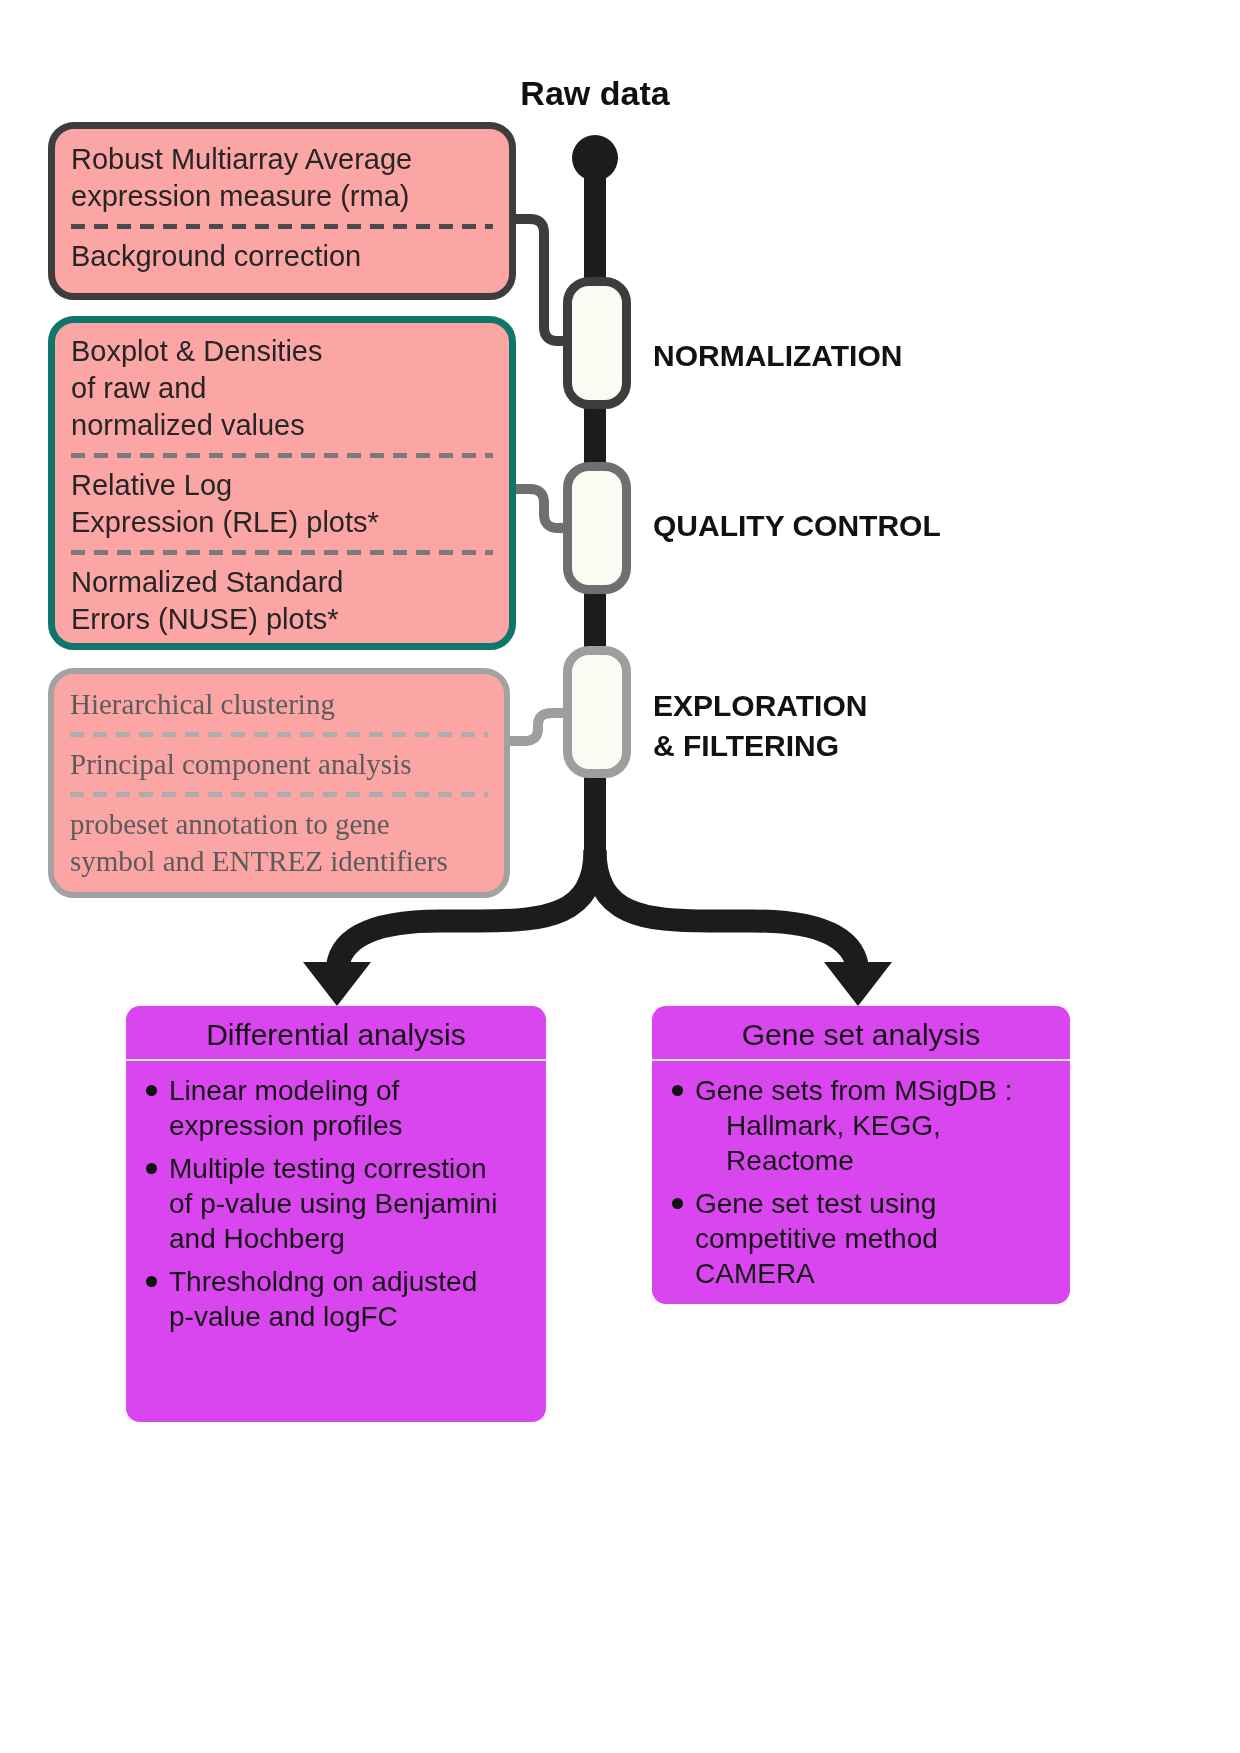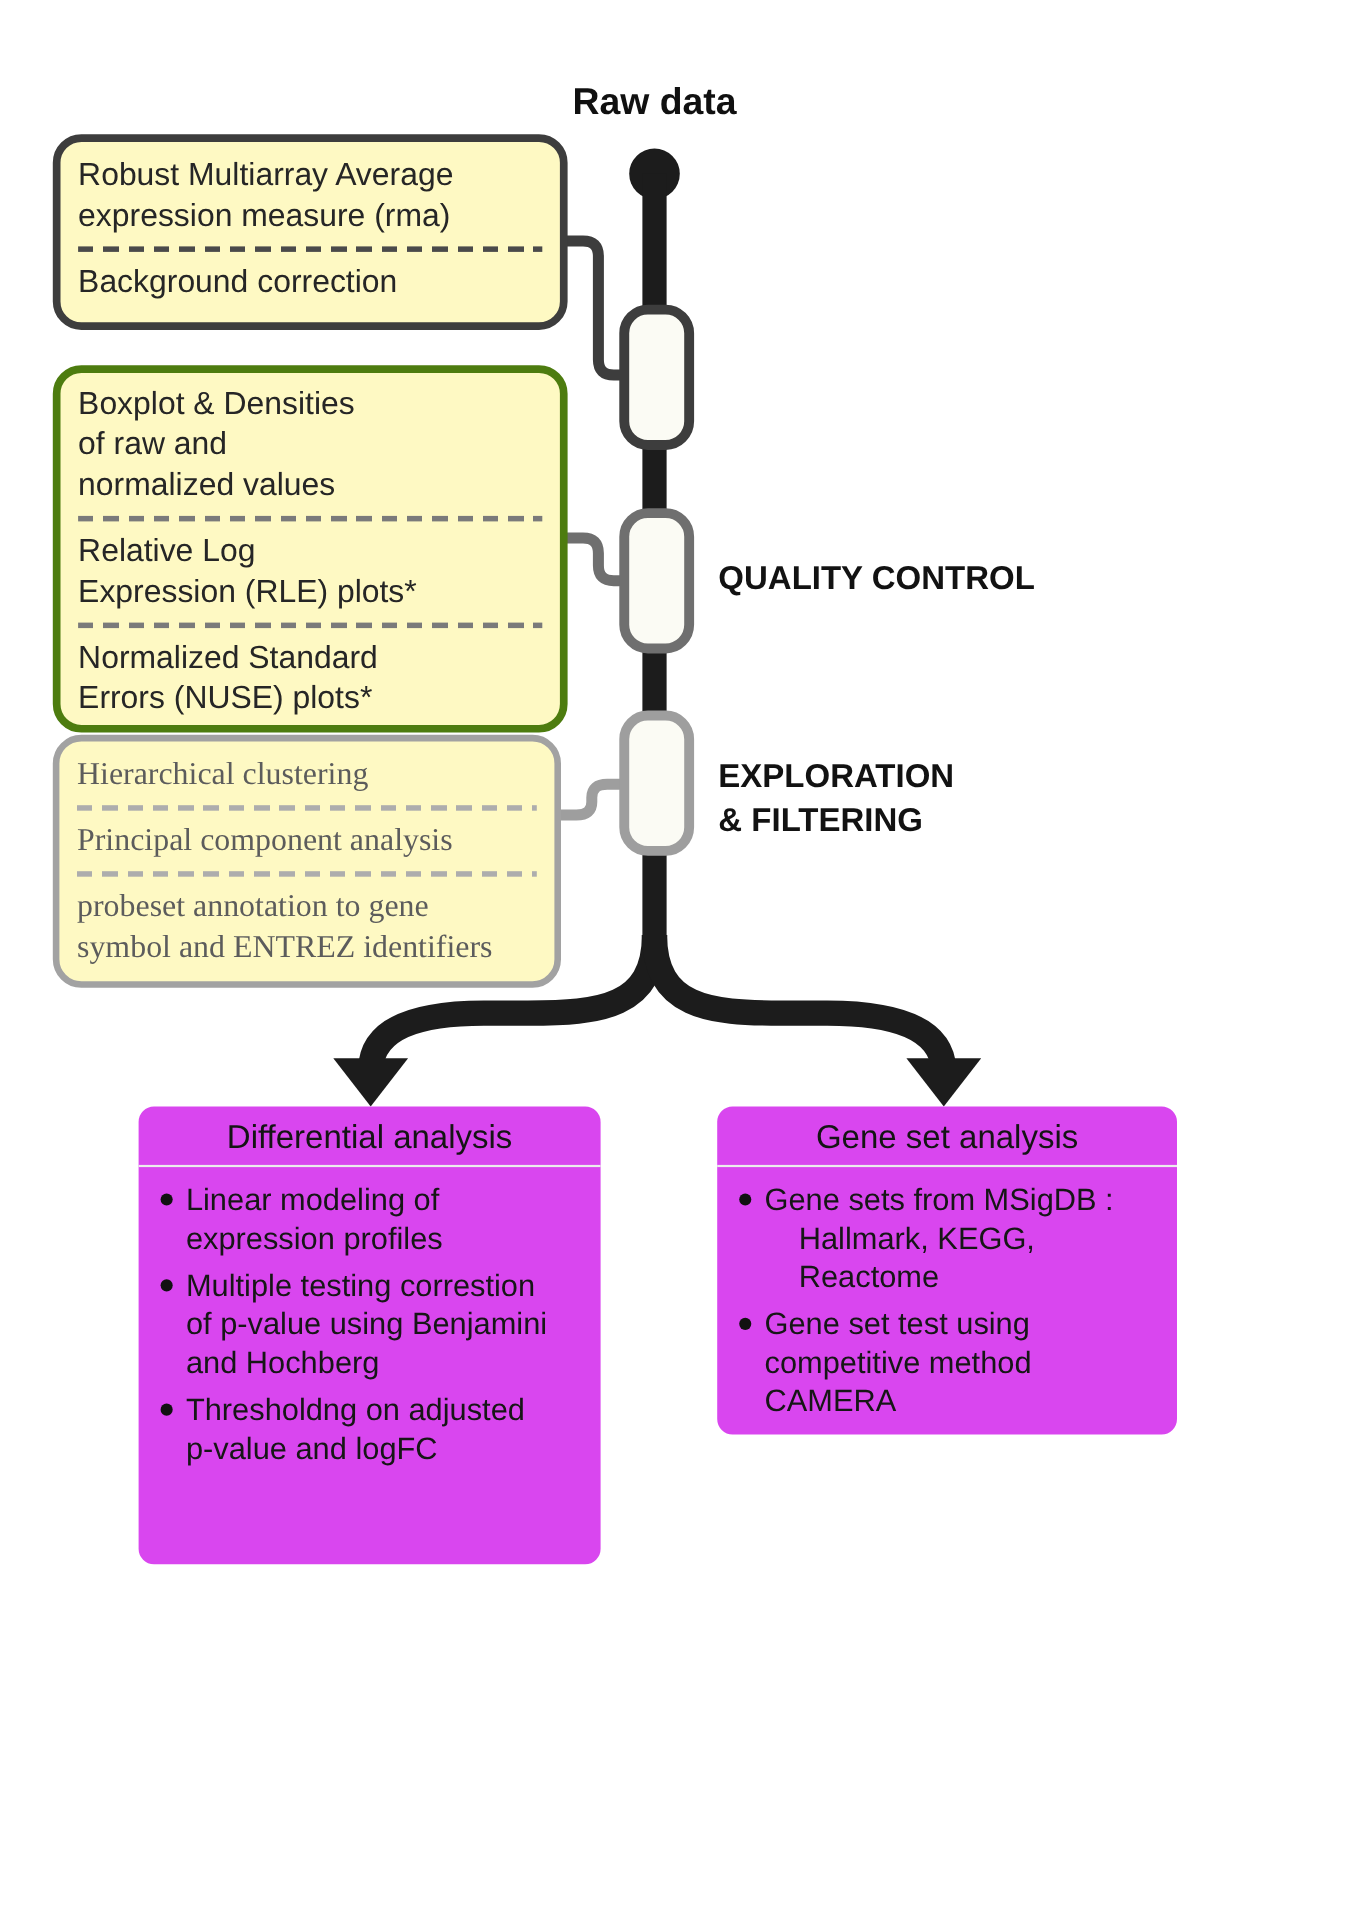--- a/index.html
+++ b/index.html
@@ -12,7 +12,7 @@
   .raw-data { position:absolute; left:465px; top:74px; width:260px; text-align:center;
               font-size:34px; font-weight:bold; color:#101010; z-index:2; }
 
-  .box { position:absolute; background:#fef9c3; z-index:2; border-style:solid; border-radius:26px; }
+  .box { position:absolute; background:#fca5a5; z-index:2; border-style:solid; border-radius:26px; }
   .box .sec { white-space:pre-line; }
   .box1 { left:48px; top:122px; width:468px; height:178px; border:7px solid #3d3d3d;
           padding:12px 16px; font-size:29px; line-height:37px; color:#262626; }

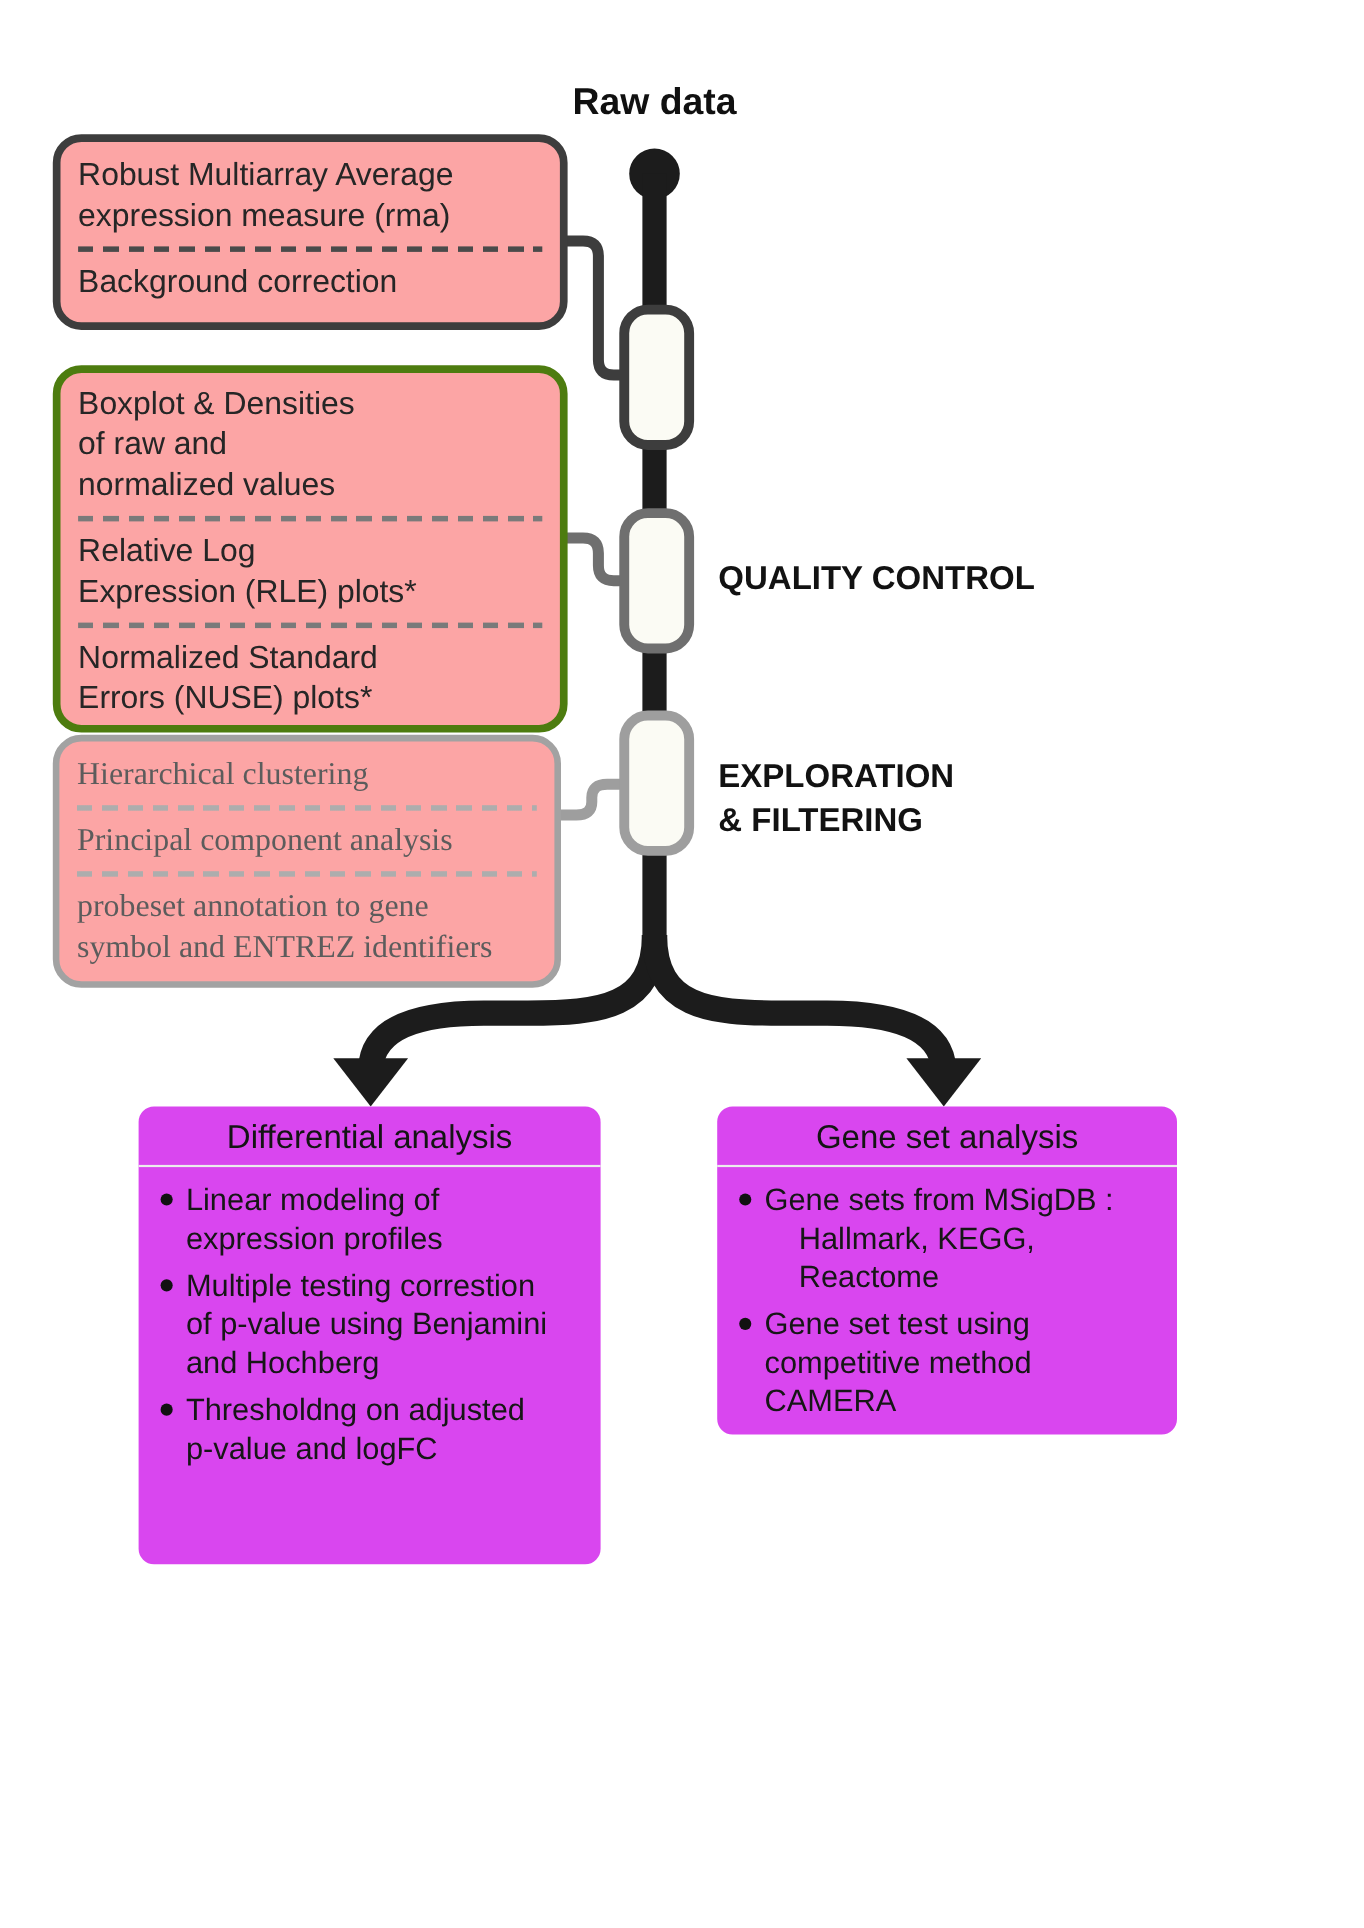--- a/index.html
+++ b/index.html
@@ -16,7 +16,7 @@
   .box .sec { white-space:pre-line; }
   .box1 { left:48px; top:122px; width:468px; height:178px; border:7px solid #3d3d3d;
           padding:12px 16px; font-size:29px; line-height:37px; color:#262626; }
-  .box2 { left:48px; top:332px; width:468px; height:334px; border:7px solid #4d7c0f;
+  .box2 { left:48px; top:316px; width:468px; height:334px; border:7px solid #0f766e;
           padding:10px 16px; font-size:29px; line-height:37px; color:#262626; }
   .box3 { left:48px; top:668px; width:462px; height:230px; border:6px solid #a2a2a2;
           padding:12px 16px; font-size:29px; line-height:37px; color:#5c5c5c;font-family:Liberation Serif, serif; }

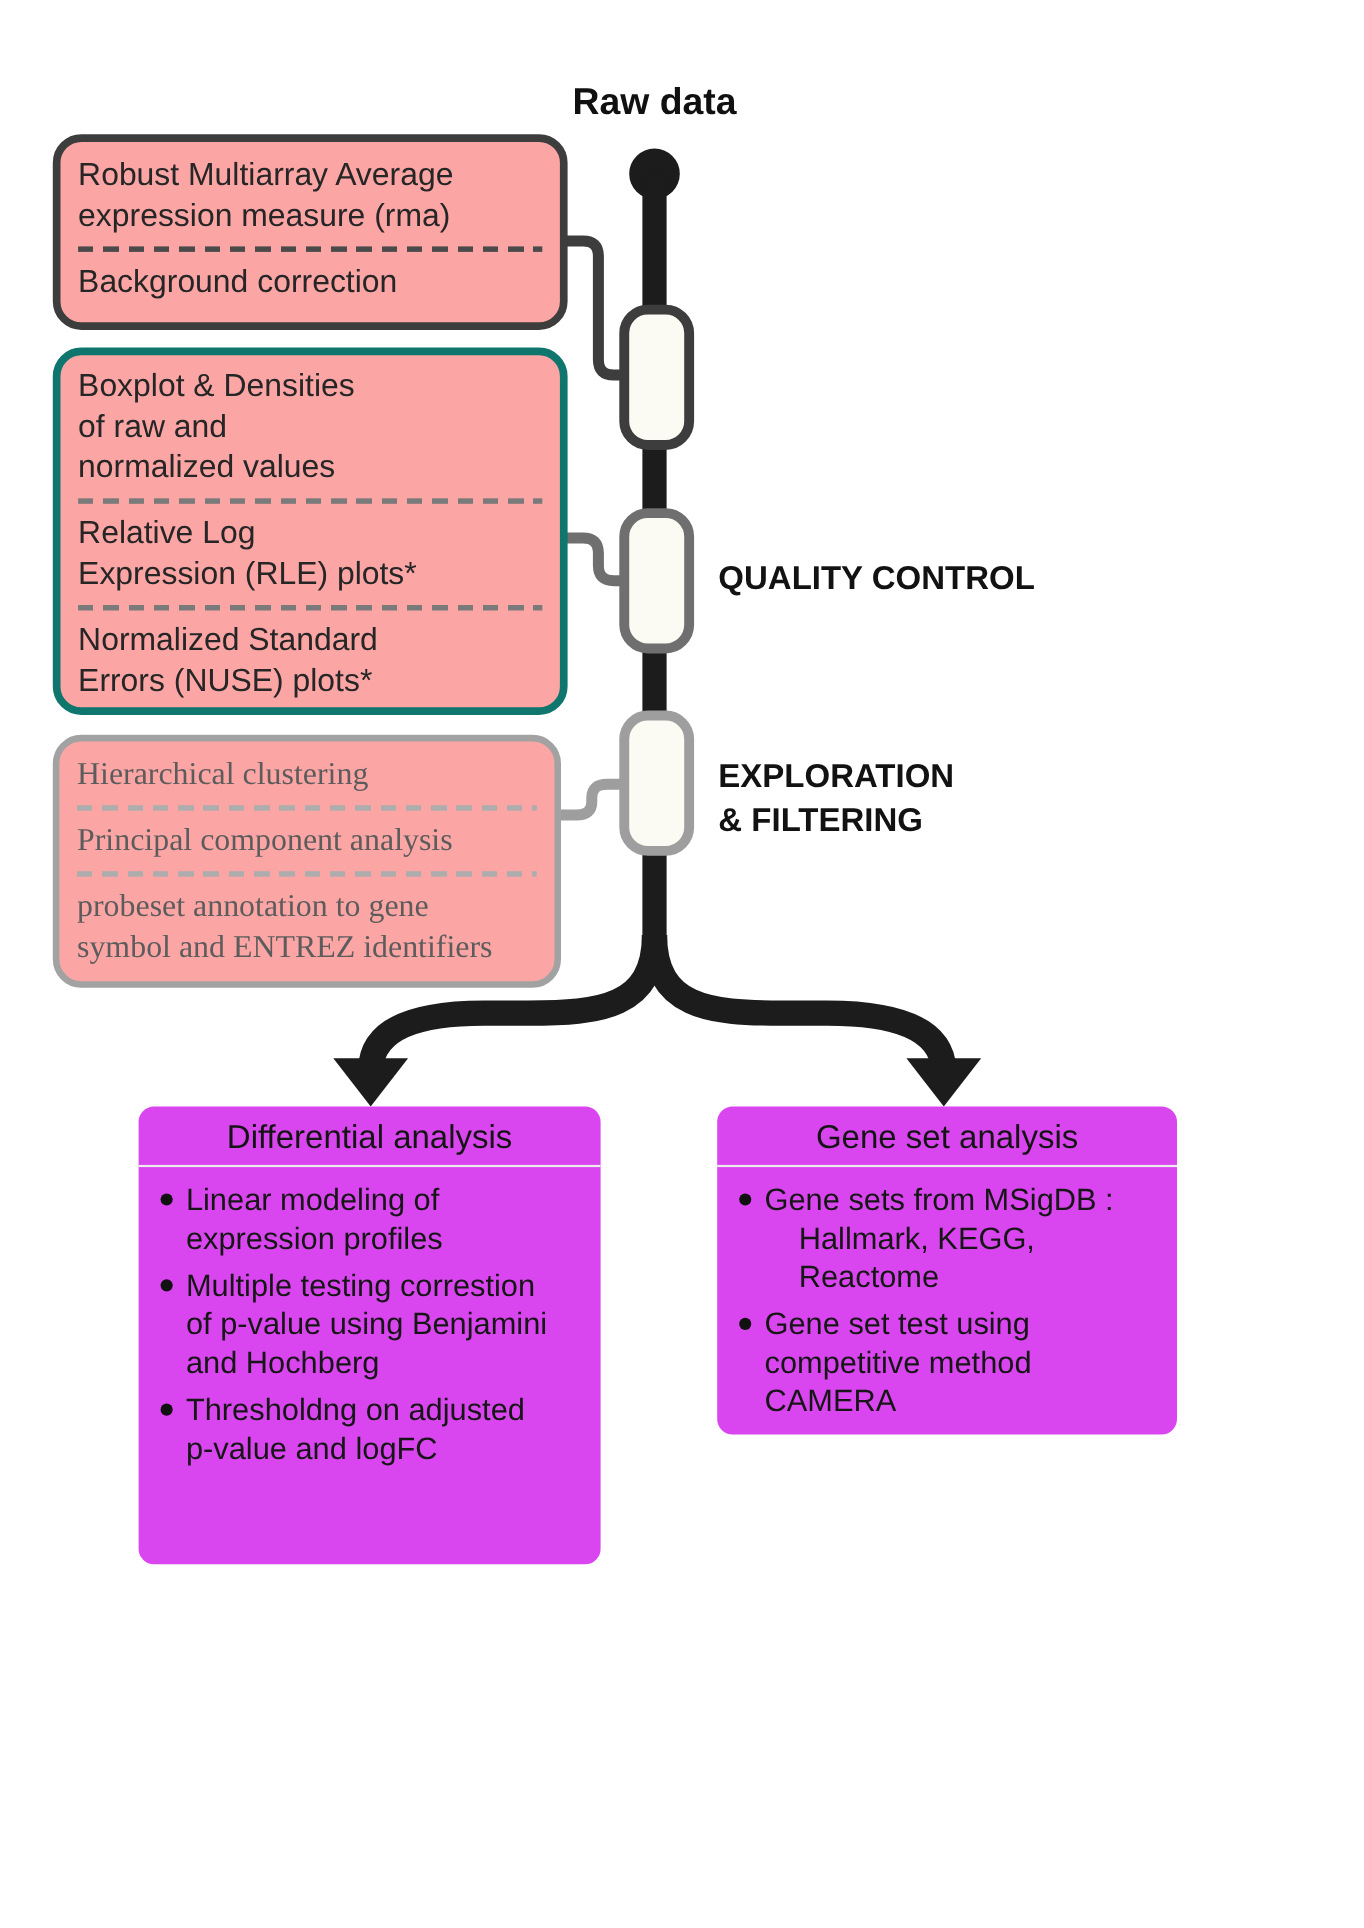--- a/index.html
+++ b/index.html
@@ -102,6 +102,7 @@
   <div class="node node2"></div>
   <div class="node node3"></div>
 
+  <div class="stage-label label1">NORMALIZATION</div>
   <div class="stage-label label2">QUALITY CONTROL</div>
   <div class="stage-label label3">EXPLORATION
 &amp; FILTERING</div>

